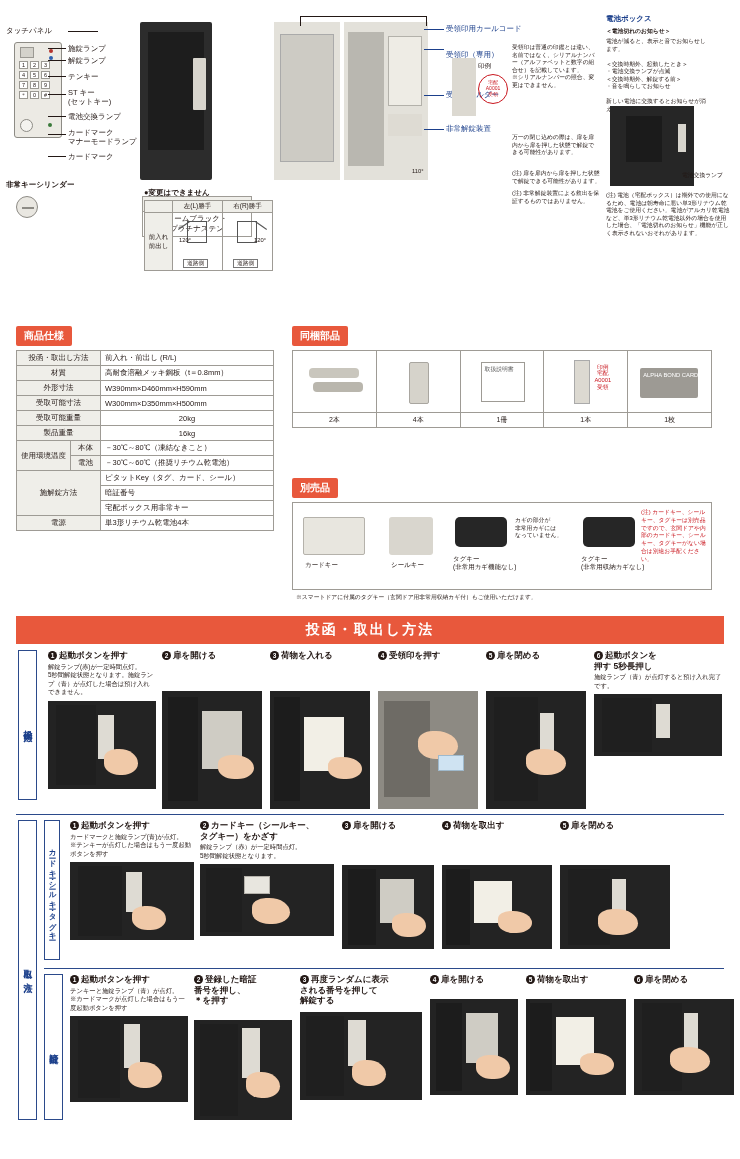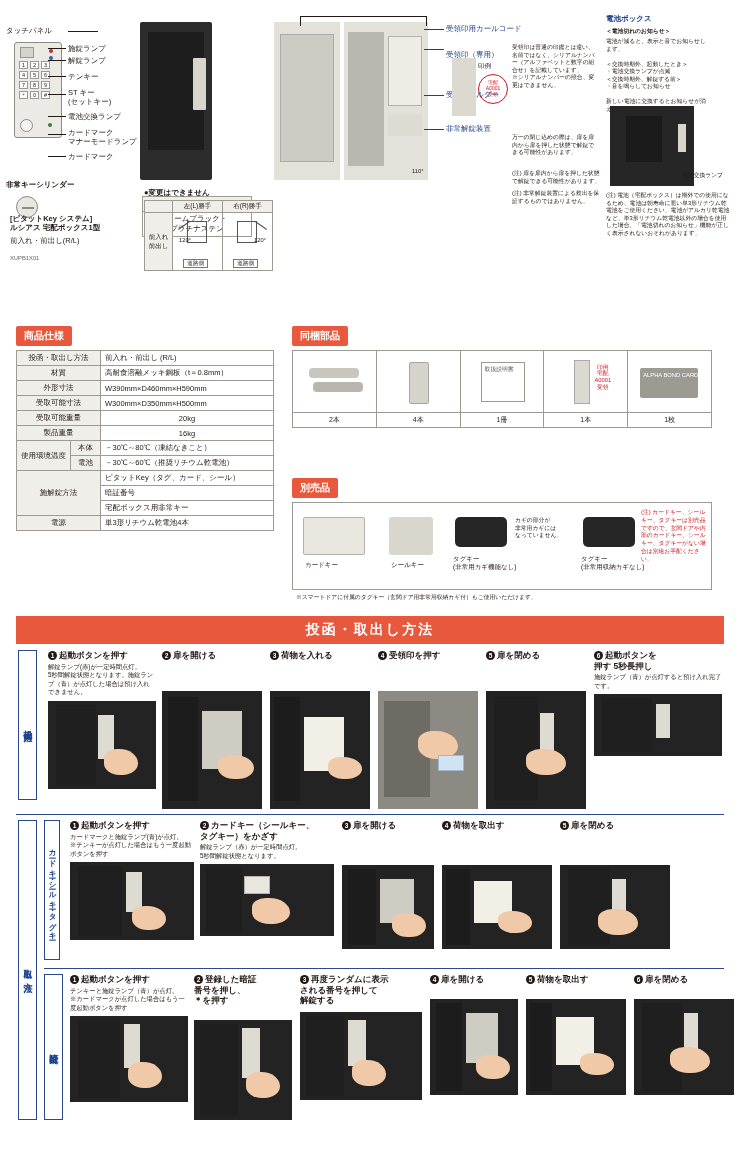--- a/index.html
+++ b/index.html
@@ -164,12 +164,6 @@
     <div class="abs lbl bold" style="left:6px; top:180px;">非常キーシリンダー</div>
     <div class="cyl"></div>
 
-    <div class="abs" style="left:10px; top:200px; width:126px;">
-      <div class="lbl bold" style="margin-top:14px;">[ピタットKey システム]</div>
-      <div class="lbl bold">ルシアス 宅配ボックス1型</div>
-      <div class="lbl" style="margin-top:3px;">前入れ・前出し(R/L)</div>
-      <div class="micro" style="margin-top:10px; color:#666;">XUPB1X01</div>
-    </div>
 
     <table class="colortbl abs" style="left:142px; top:196px;">
       <tbody>

